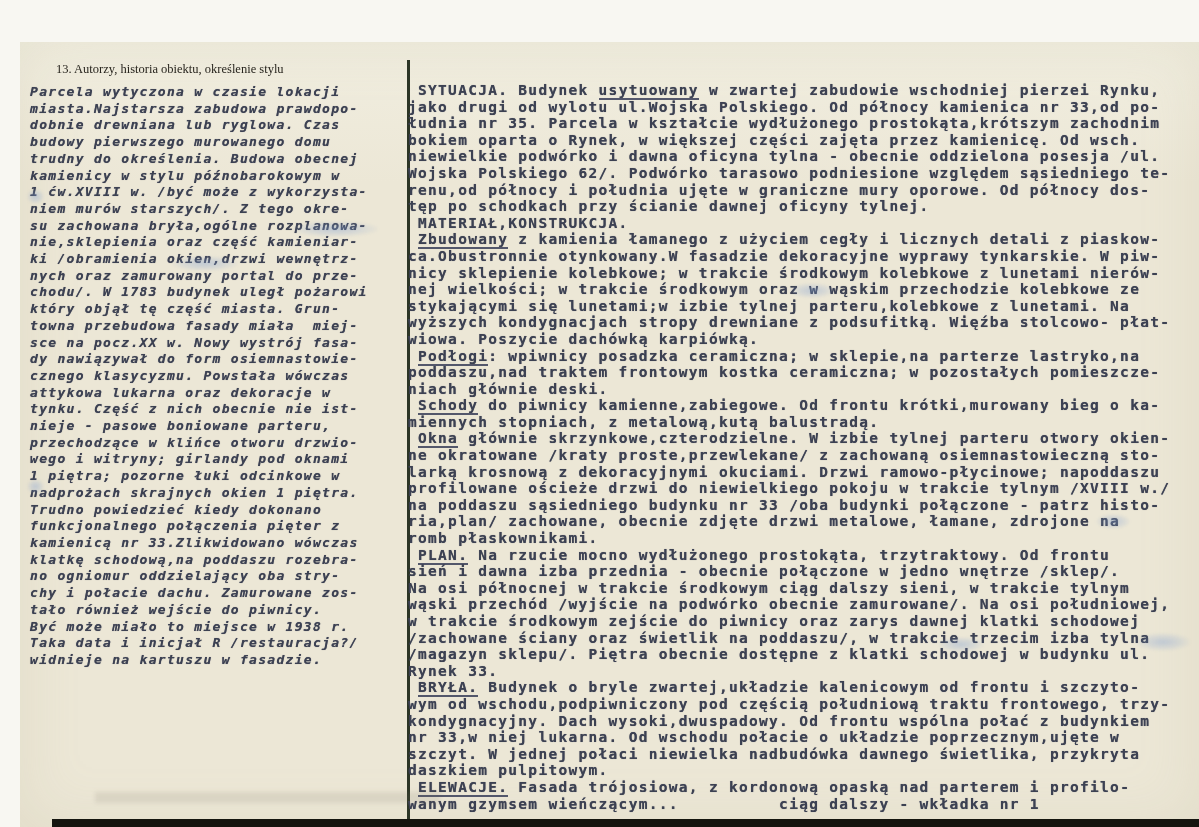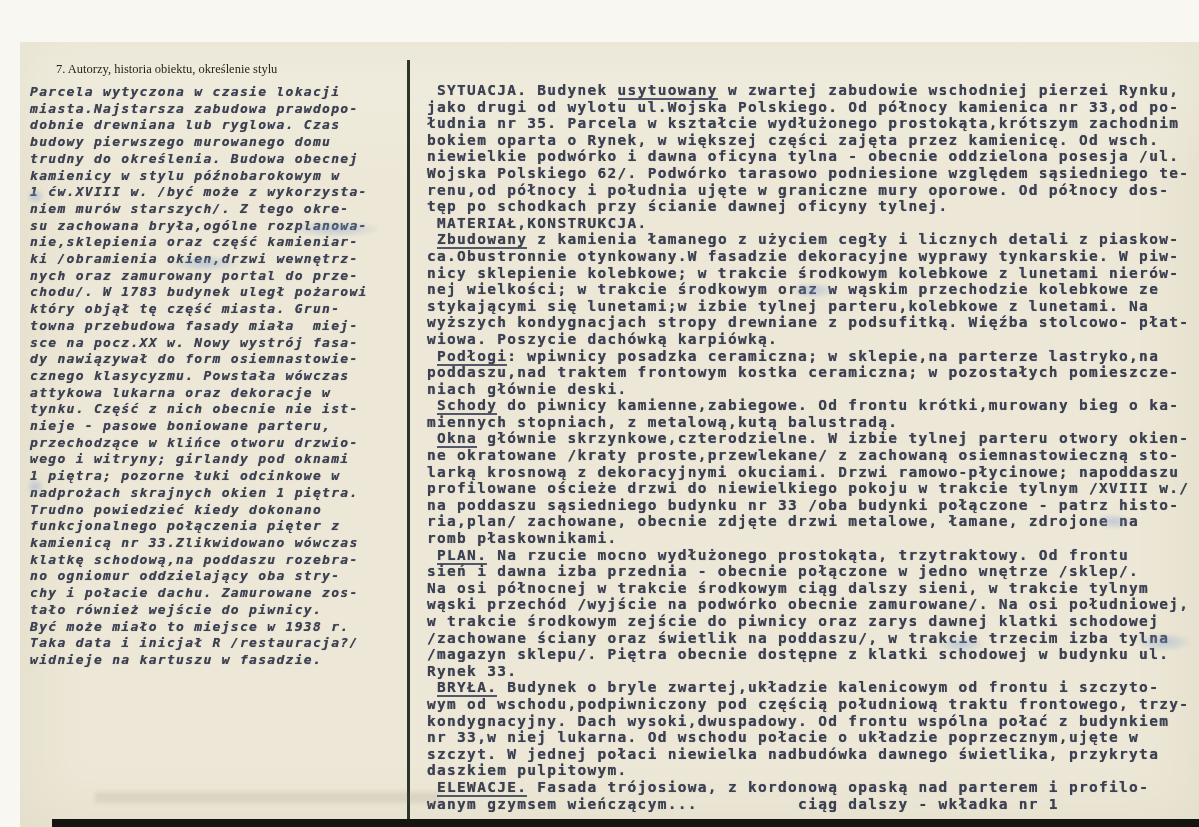--- a/index.html
+++ b/index.html
@@ -83,7 +83,7 @@
 
   <div class="divider"></div>
 
-  <div class="col-header hdr-left">7. Autorzy, historia obiektu, określenie stylu</div>
+  <div class="col-header hdr-left">13. Autorzy, historia obiektu, określenie stylu</div>
 
 
   <div class="typewriter col-left"><div class="tline"><span>Parcela wytyczona w czasie lokacji</span></div><div class="tline"><span>miasta.Najstarsza zabudowa prawdopo-</span></div><div class="tline"><span>dobnie drewniana lub ryglowa. Czas</span></div><div class="tline"><span>budowy pierwszego murowanego domu</span></div><div class="tline"><span>trudny do określenia. Budowa obecnej</span></div><div class="tline"><span>kamienicy w stylu późnobarokowym w</span></div><div class="tline"><span>1 ćw.XVIII w. /być może z wykorzysta-</span></div><div class="tline"><span>niem murów starszych/. Z tego okre-</span></div><div class="tline"><span>su zachowana bryła,ogólne rozplanowa-</span></div><div class="tline"><span>nie,sklepienia oraz część kamieniar-</span></div><div class="tline"><span>ki /obramienia okien,drzwi wewnętrz-</span></div><div class="tline"><span>nych oraz zamurowany portal do prze-</span></div><div class="tline"><span>chodu/. W 1783 budynek uległ pożarowi</span></div><div class="tline"><span>który objął tę część miasta. Grun-</span></div><div class="tline"><span>towna przebudowa fasady miała  miej-</span></div><div class="tline"><span>sce na pocz.XX w. Nowy wystrój fasa-</span></div><div class="tline"><span>dy nawiązywał do form osiemnastowie-</span></div><div class="tline"><span>cznego klasycyzmu. Powstała wówczas</span></div><div class="tline"><span>attykowa lukarna oraz dekoracje w</span></div><div class="tline"><span>tynku. Część z nich obecnie nie ist-</span></div><div class="tline"><span>nieje - pasowe boniowane parteru,</span></div><div class="tline"><span>przechodzące w klińce otworu drzwio-</span></div><div class="tline"><span>wego i witryny; girlandy pod oknami</span></div><div class="tline"><span>1 piętra; pozorne łuki odcinkowe w</span></div><div class="tline"><span>nadprożach skrajnych okien 1 piętra.</span></div><div class="tline"><span>Trudno powiedzieć kiedy dokonano</span></div><div class="tline"><span>funkcjonalnego połączenia pięter z</span></div><div class="tline"><span>kamienicą nr 33.Zlikwidowano wówczas</span></div><div class="tline"><span>klatkę schodową,na poddaszu rozebra-</span></div><div class="tline"><span>no ogniomur oddzielający oba stry-</span></div><div class="tline"><span>chy i połacie dachu. Zamurowane zos-</span></div><div class="tline"><span>tało również wejście do piwnicy.</span></div><div class="tline"><span>Być może miało to miejsce w 1938 r.</span></div><div class="tline"><span>Taka data i inicjał R /restauracja?/</span></div><div class="tline"><span>widnieje na kartuszu w fasadzie.</span></div></div>

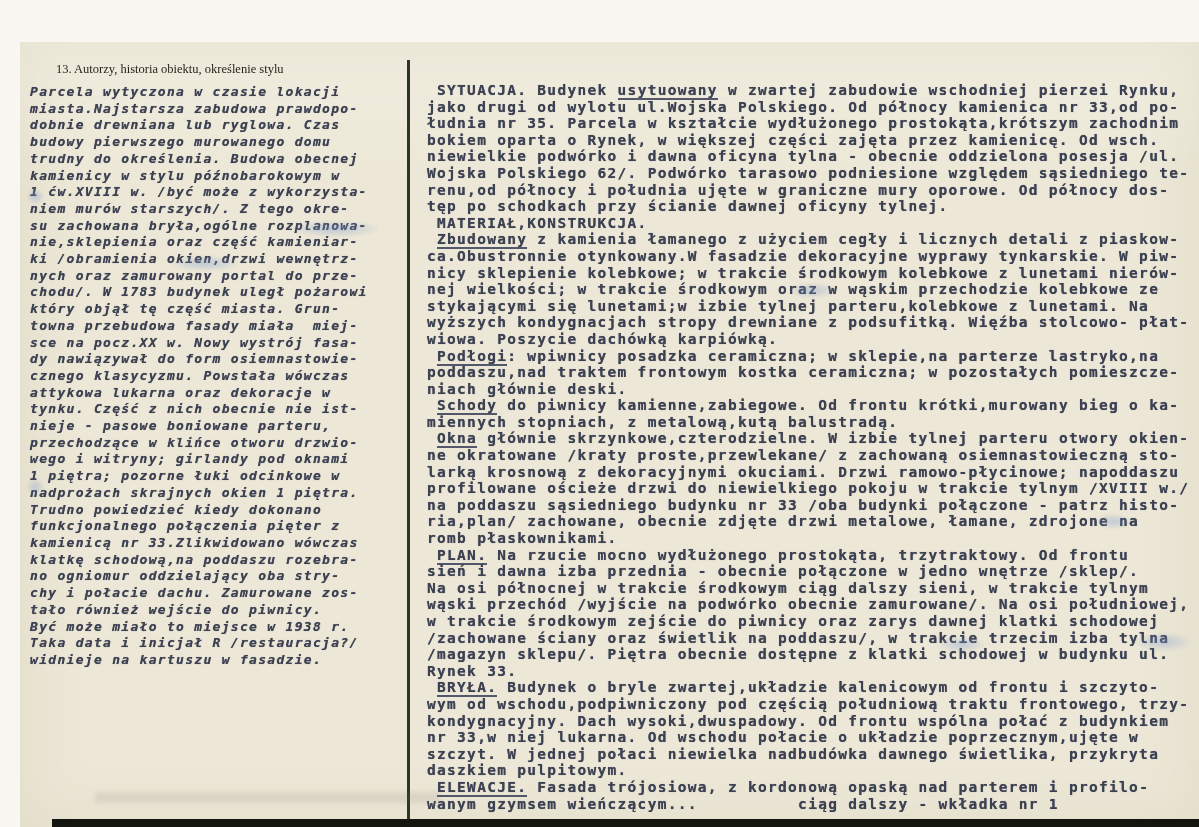--- a/index.html
+++ b/index.html
@@ -53,7 +53,7 @@
     font-size: 13px; line-height: 16.7px; letter-spacing: 1.3px; font-style: italic;
   }
   .col-right {
-    left: 427px; top: 82px;
+    left: 408px; top: 82px;
     font-size: 14.5px; line-height: 16.6px; letter-spacing: 1.3px;
   }
   .tline { white-space: pre; }

